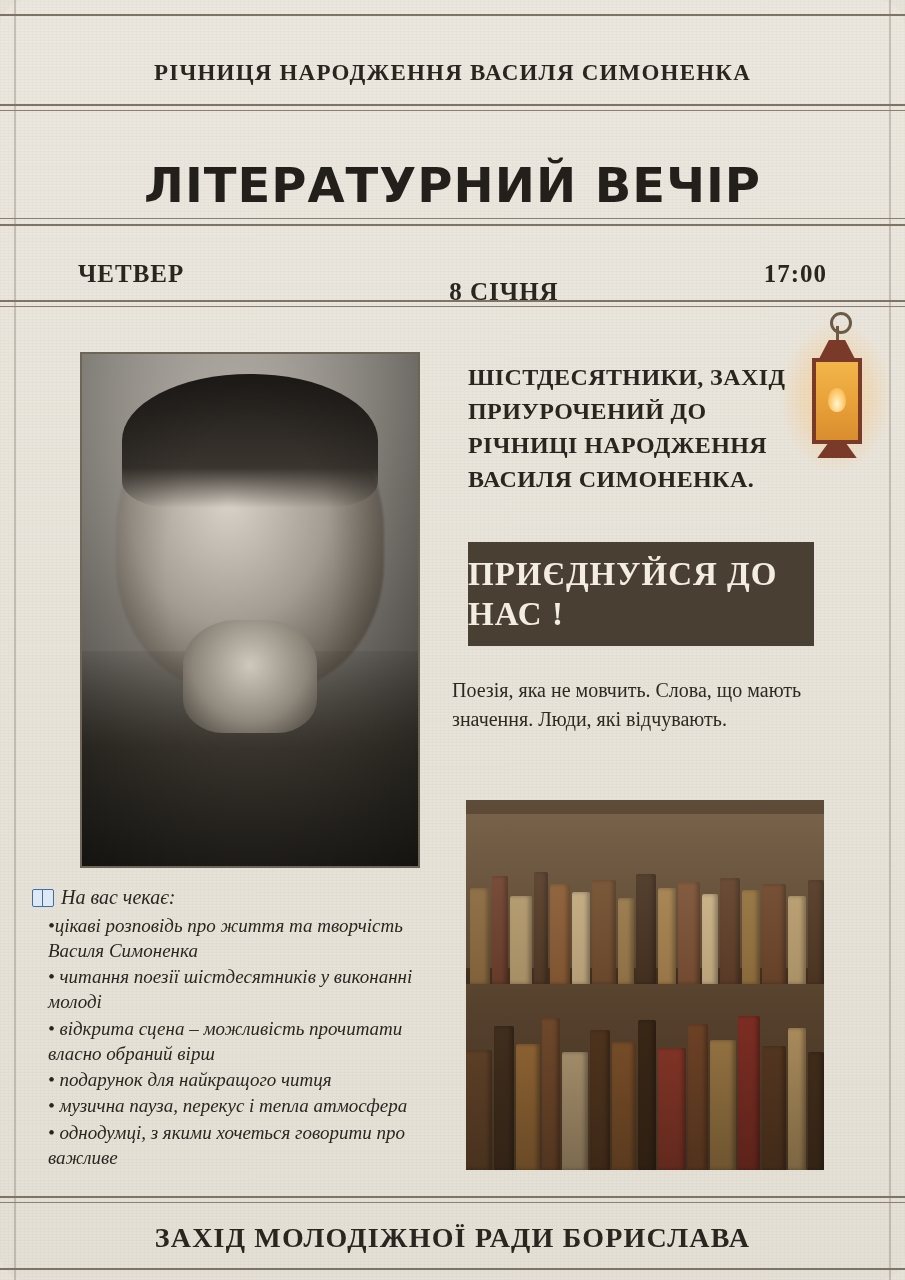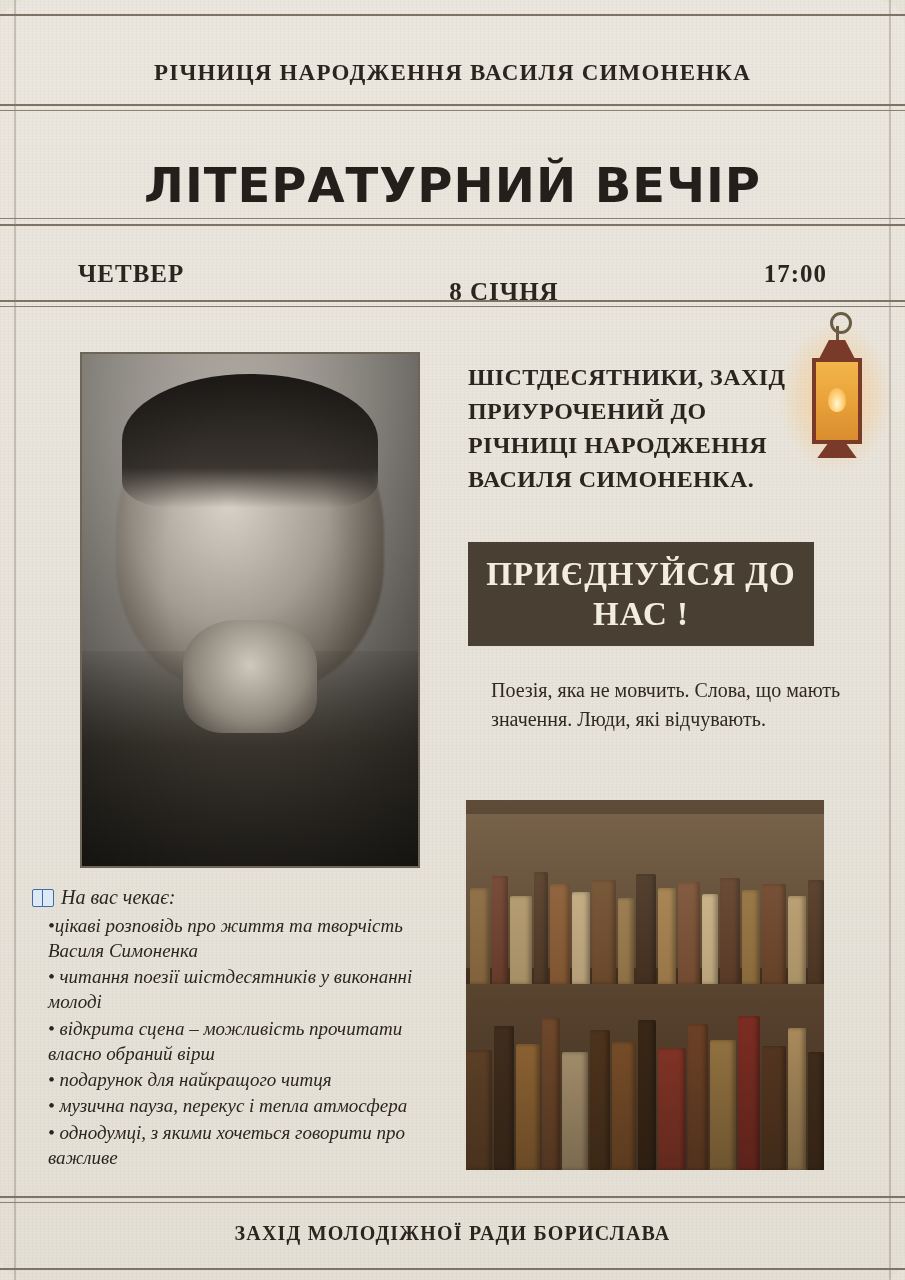--- a/index.html
+++ b/index.html
@@ -163,7 +163,7 @@
     display: flex;
     align-items: center;
     justify-content: center;
-    text-align: center;
+    text-align: left;
   }
   .join-box span {
     color: #f2ece1;

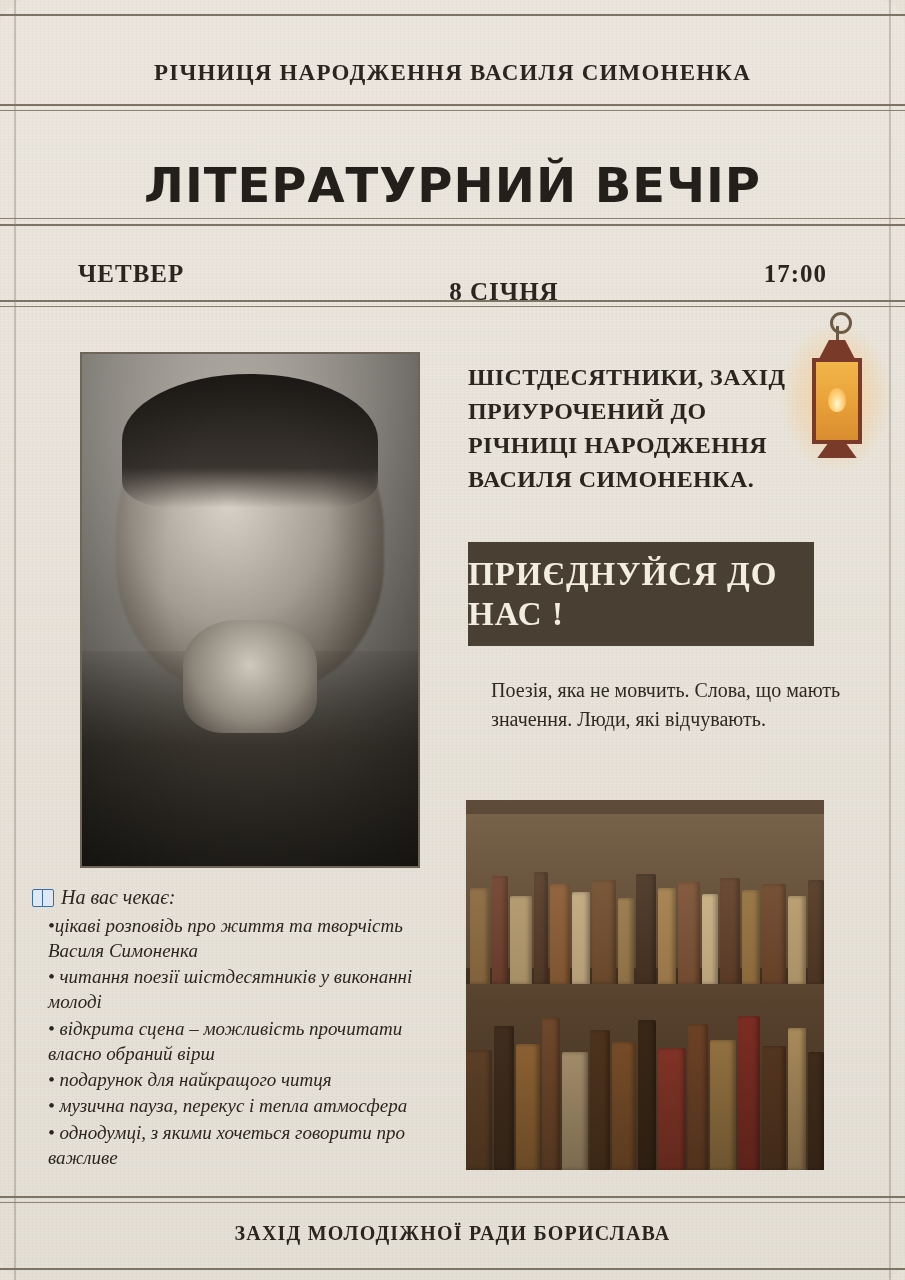--- a/index.html
+++ b/index.html
@@ -174,7 +174,7 @@
   }
   .tagline {
     position: absolute;
-    left: 491px;
+    left: 452px;
     top: 676px;
     width: 352px;
     font-size: 20px;

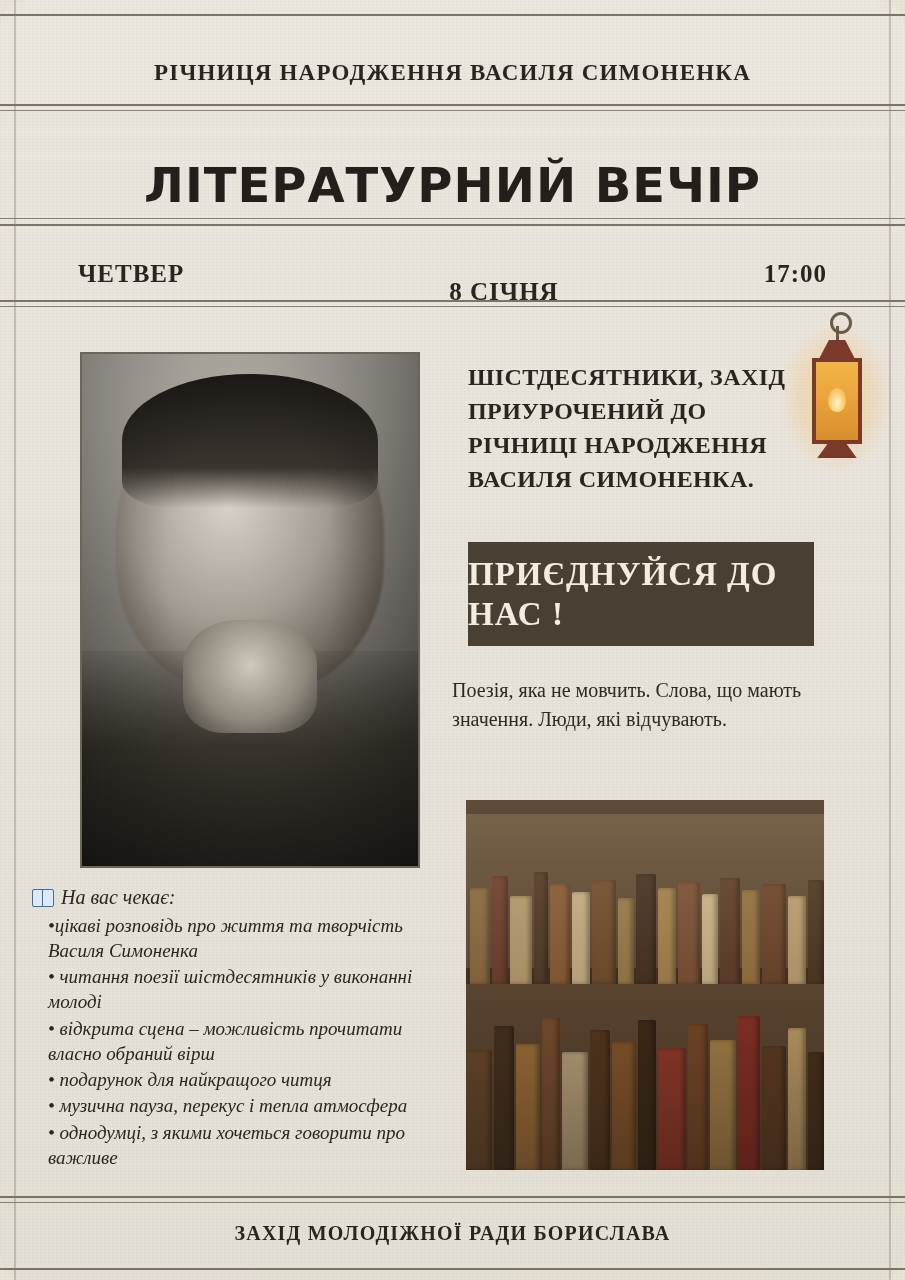--- a/index.html
+++ b/index.html
@@ -312,7 +312,7 @@
     left: 0; right: 0;
     top: 1222px;
     text-align: center;
-    font-size: 20px;
+    font-size: 28px;
     font-weight: bold;
     letter-spacing: 1.2px;
     color: #2b2520;

